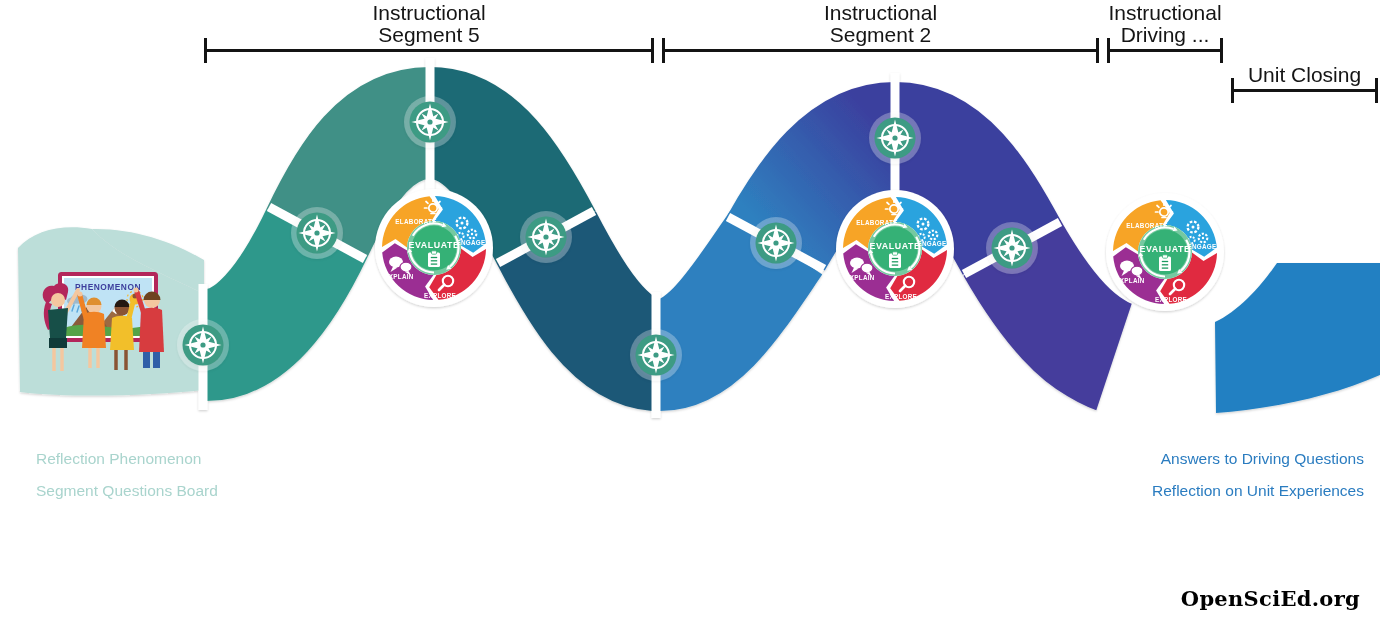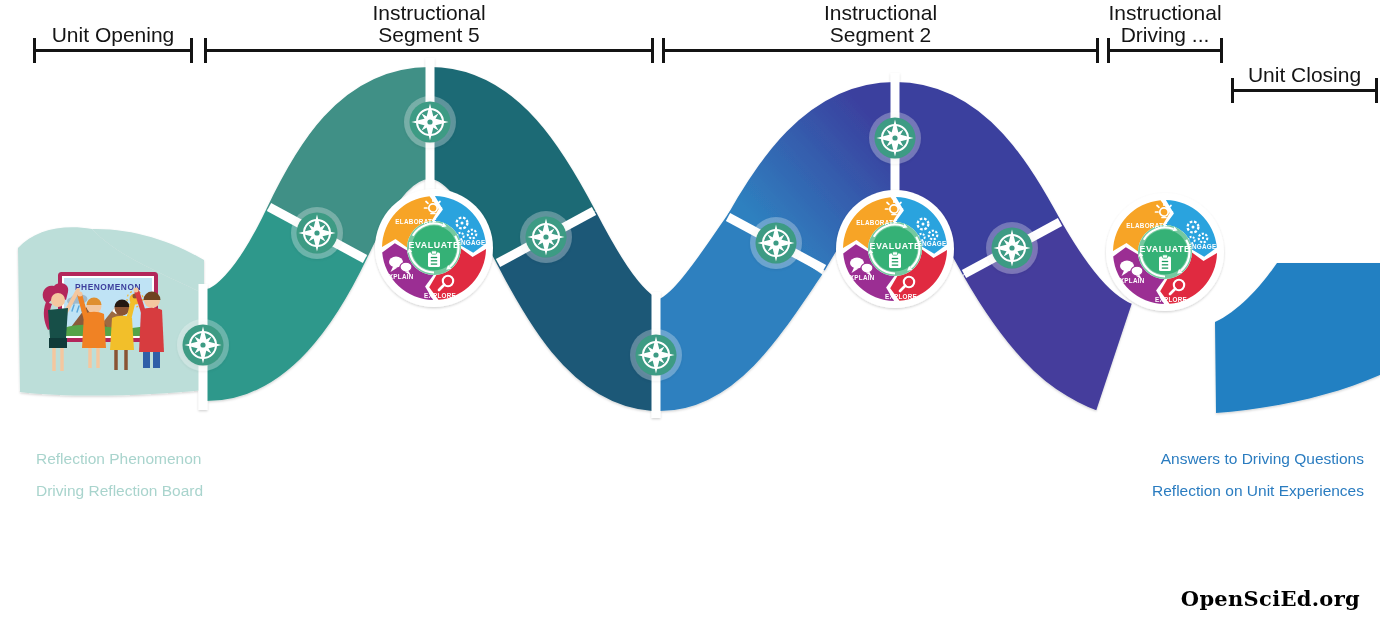--- a/index.html
+++ b/index.html
@@ -256,16 +256,6 @@
     </g>
   </svg>
 
-  <div class="section" style="left:33px;width:160px;">
-    <div class="section-label">
-      <span>Unit Opening</span>
-    </div>
-    <div class="bracket">
-      <div class="tick l"></div>
-        <div class="line"></div>
-        <div class="tick r"></div>
-    </div>
-  </div>
   <div class="section" style="left:204px;width:450px;">
     <div class="section-label">
       <span>Instructional</span>

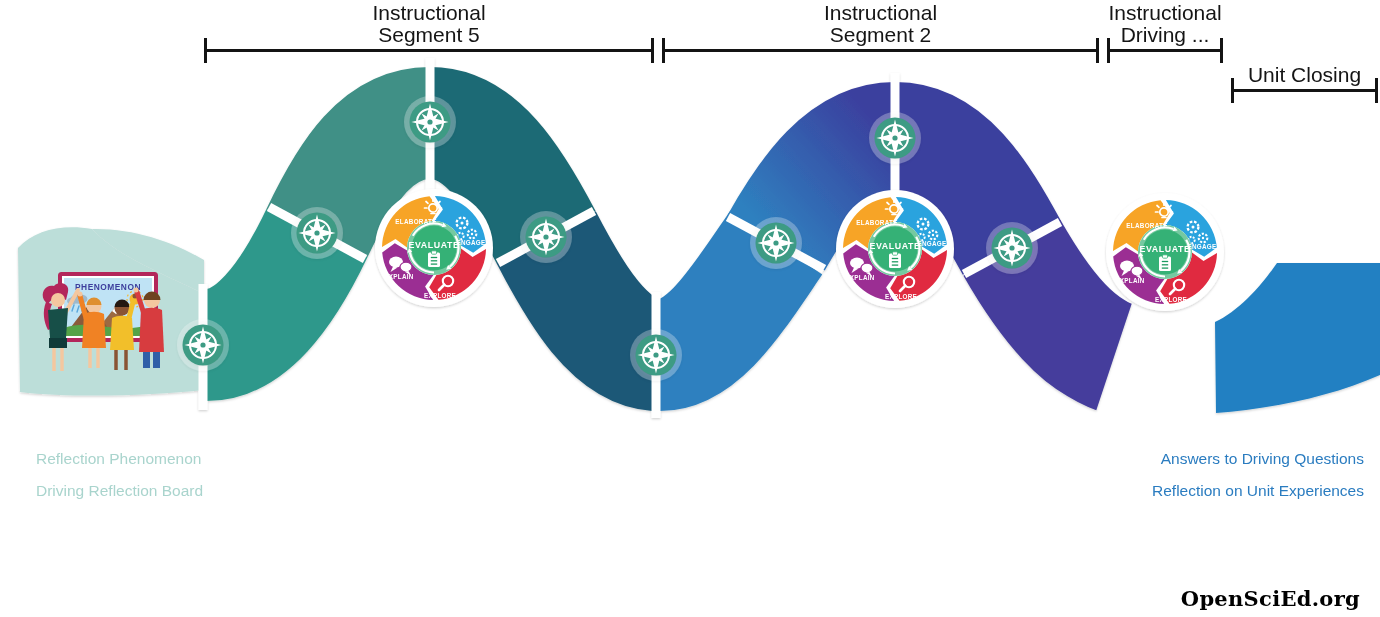--- a/index.html
+++ b/index.html
@@ -301,7 +301,7 @@
   </div>
 
   <div class="note note-left" style="top:450px;">Reflection Phenomenon</div>
-  <div class="note note-left" style="top:482px;">Driving Reflection Board</div>
+  <div class="note note-left" style="top:482px;">Segment Questions Board</div>
   <div class="note note-right" style="top:450px;">Answers to Driving Questions</div>
   <div class="note note-right" style="top:482px;">Reflection on Unit Experiences</div>
 

